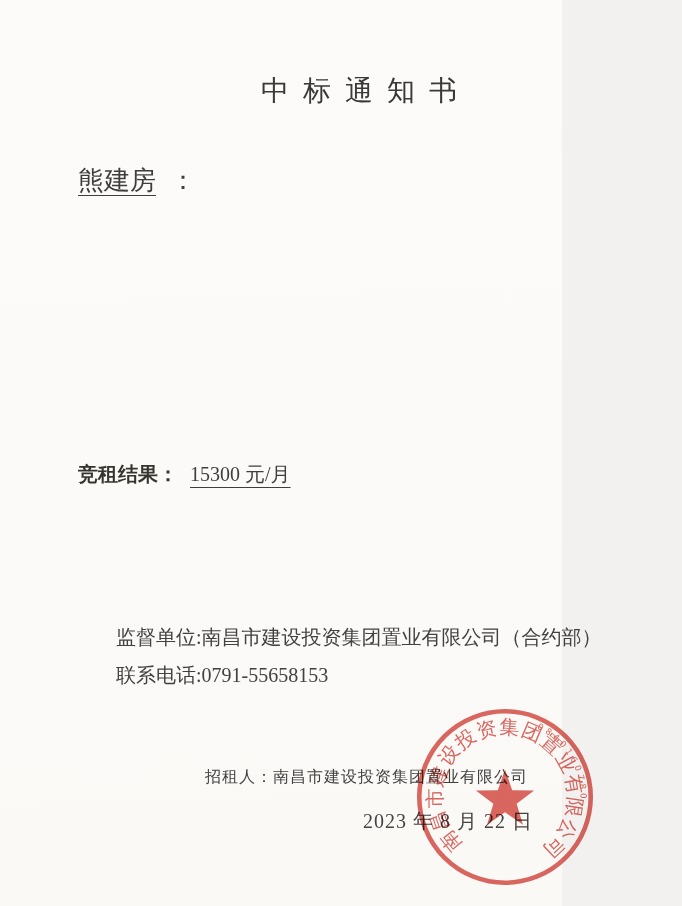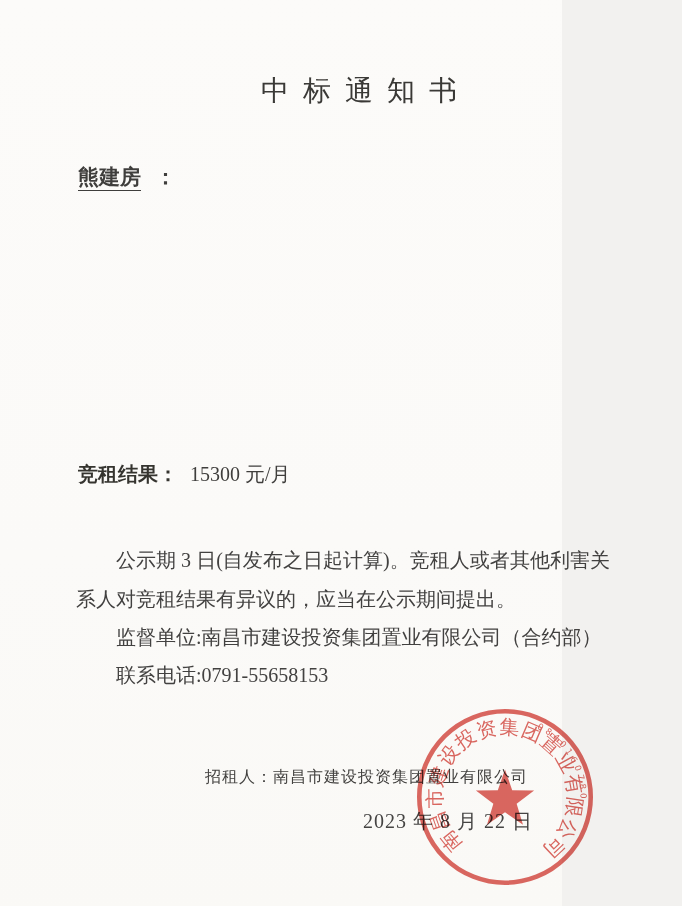--- a/index.html
+++ b/index.html
@@ -27,8 +27,7 @@
   }
   .recipient{
     position:absolute;top:163px;left:78px;
-    font-size:21px;
-    font-weight:bold;
+    font-size:26px;
   }
   .recipient .name{
     text-decoration:underline;

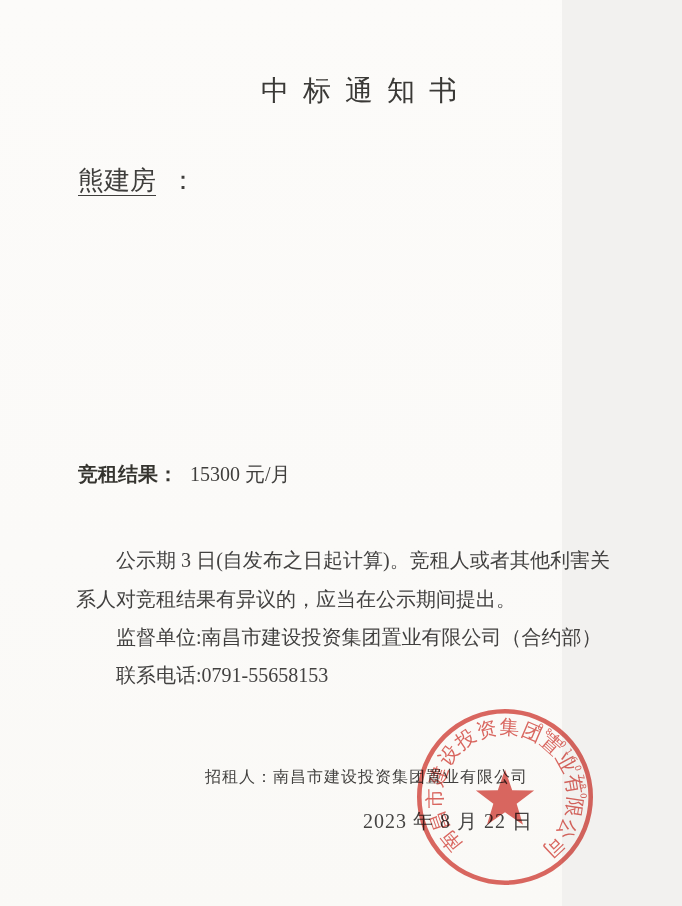--- a/index.html
+++ b/index.html
@@ -54,6 +54,7 @@
   }
   .result-line .label{font-weight:bold;color:#35342f;}
   .result-line .value{
+    text-decoration:underline;
     text-decoration-thickness:1px;
     text-underline-offset:6px;
     padding:0 16px 0 12px;

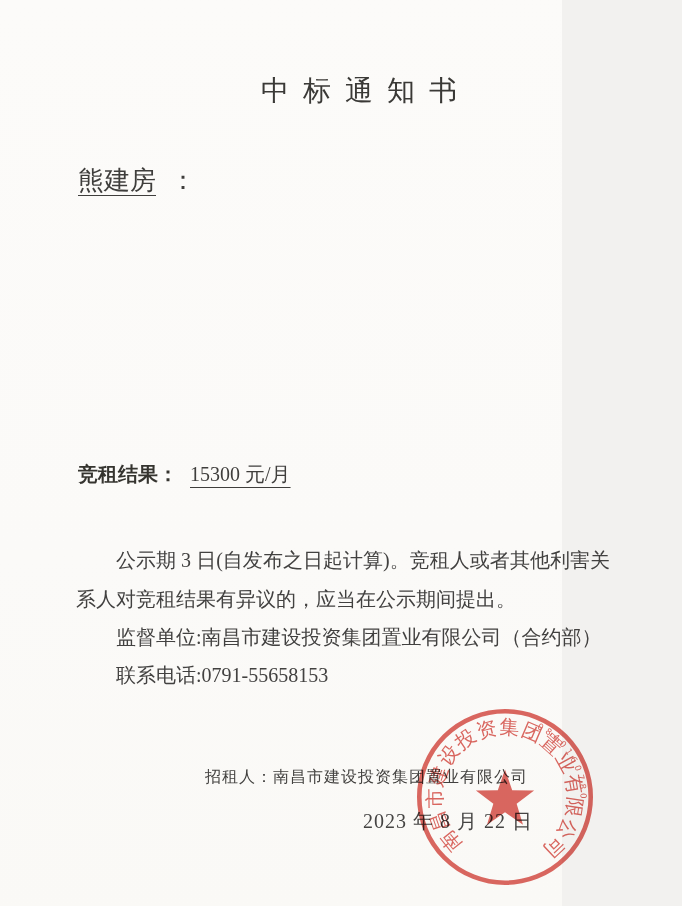--- a/index.html
+++ b/index.html
@@ -95,7 +95,6 @@
     <span class="label">竞租结果：</span><span class="value">15300 元/月</span>
   </div>
 
-  <div class="body-text para2">公示期 3 日(自发布之日起计算)。竞租人或者其他利害关系人对竞租结果有异议的，应当在公示期间提出。</div>
 
   <div class="body-text indent-line" style="top:618px">监督单位:南昌市建设投资集团置业有限公司（合约部）</div>
 

